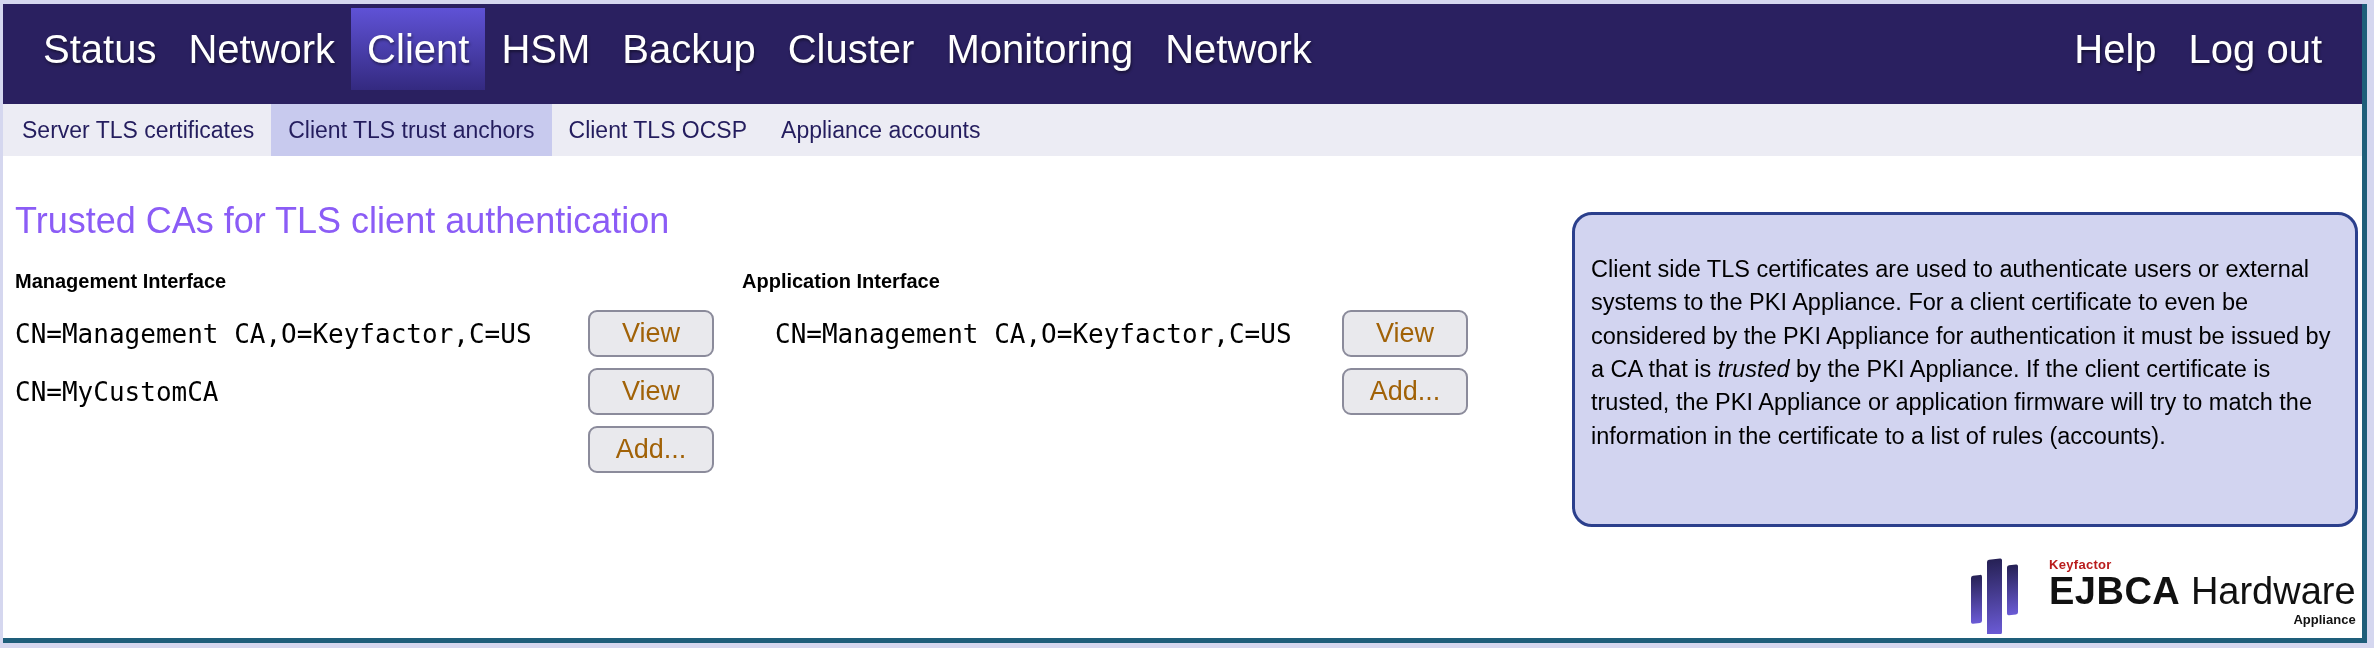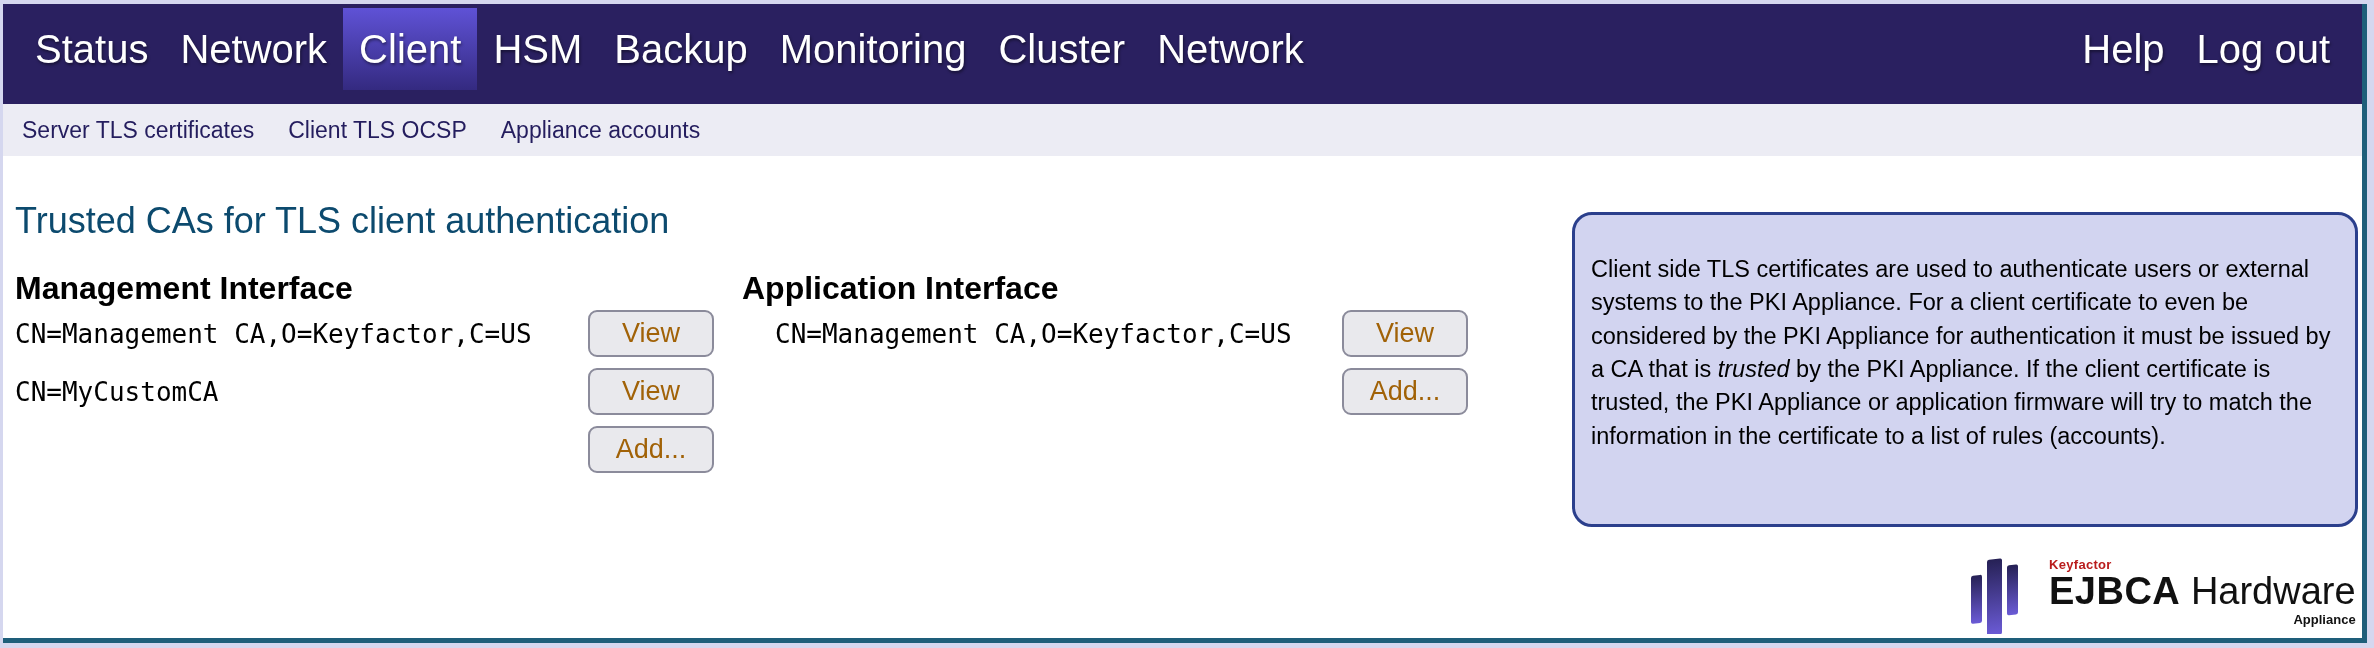--- a/index.html
+++ b/index.html
@@ -18,7 +18,7 @@
   
   .nav {
     position:absolute; top:0; left:0; right:0; height:100px;
-    background:#2a2060; display:flex; align-items:flex-start; padding:0 16px;justify-content:space-between;
+    background:#2a2060; display:flex; align-items:flex-start; padding:0 24px;justify-content:space-between;
   }
   .nav-item {
     height:82px; margin-top:4px; display:flex; align-items:center;

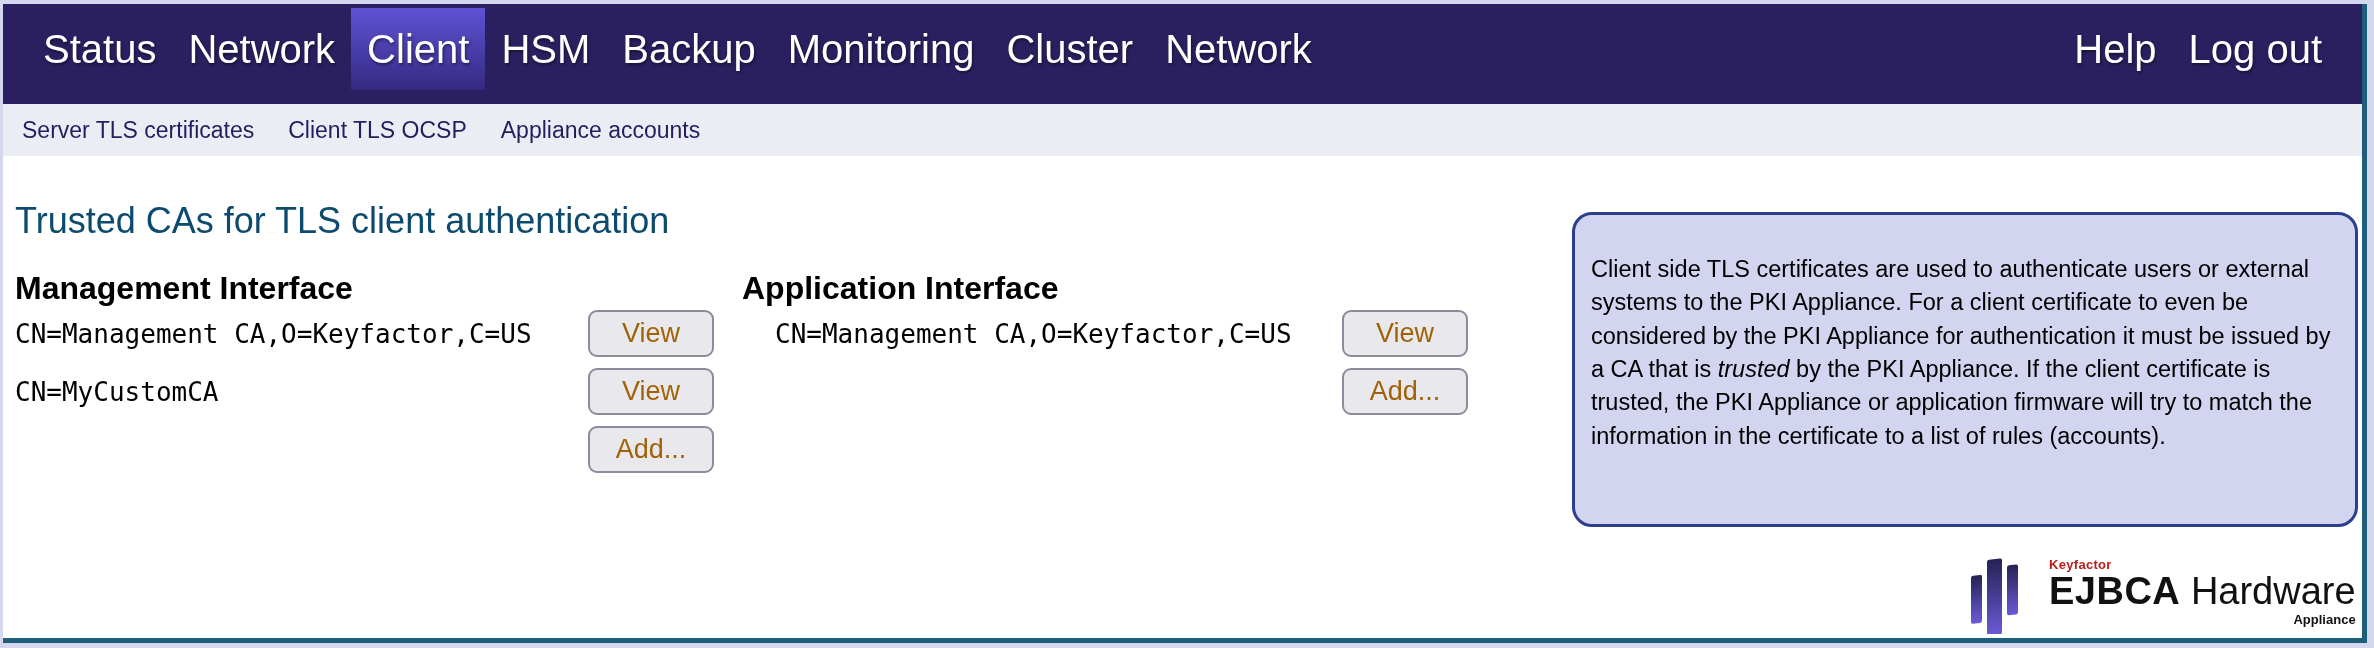--- a/index.html
+++ b/index.html
@@ -93,8 +93,8 @@
     <div class="nav-item active">Client</div>
     <div class="nav-item">HSM</div>
     <div class="nav-item">Backup</div>
+    <div class="nav-item">Cluster</div>
     <div class="nav-item">Monitoring</div>
-    <div class="nav-item">Cluster</div>
     <div class="nav-item">Network</div>
     <div class="nav-spacer"></div>
     <div class="nav-item">Help</div>

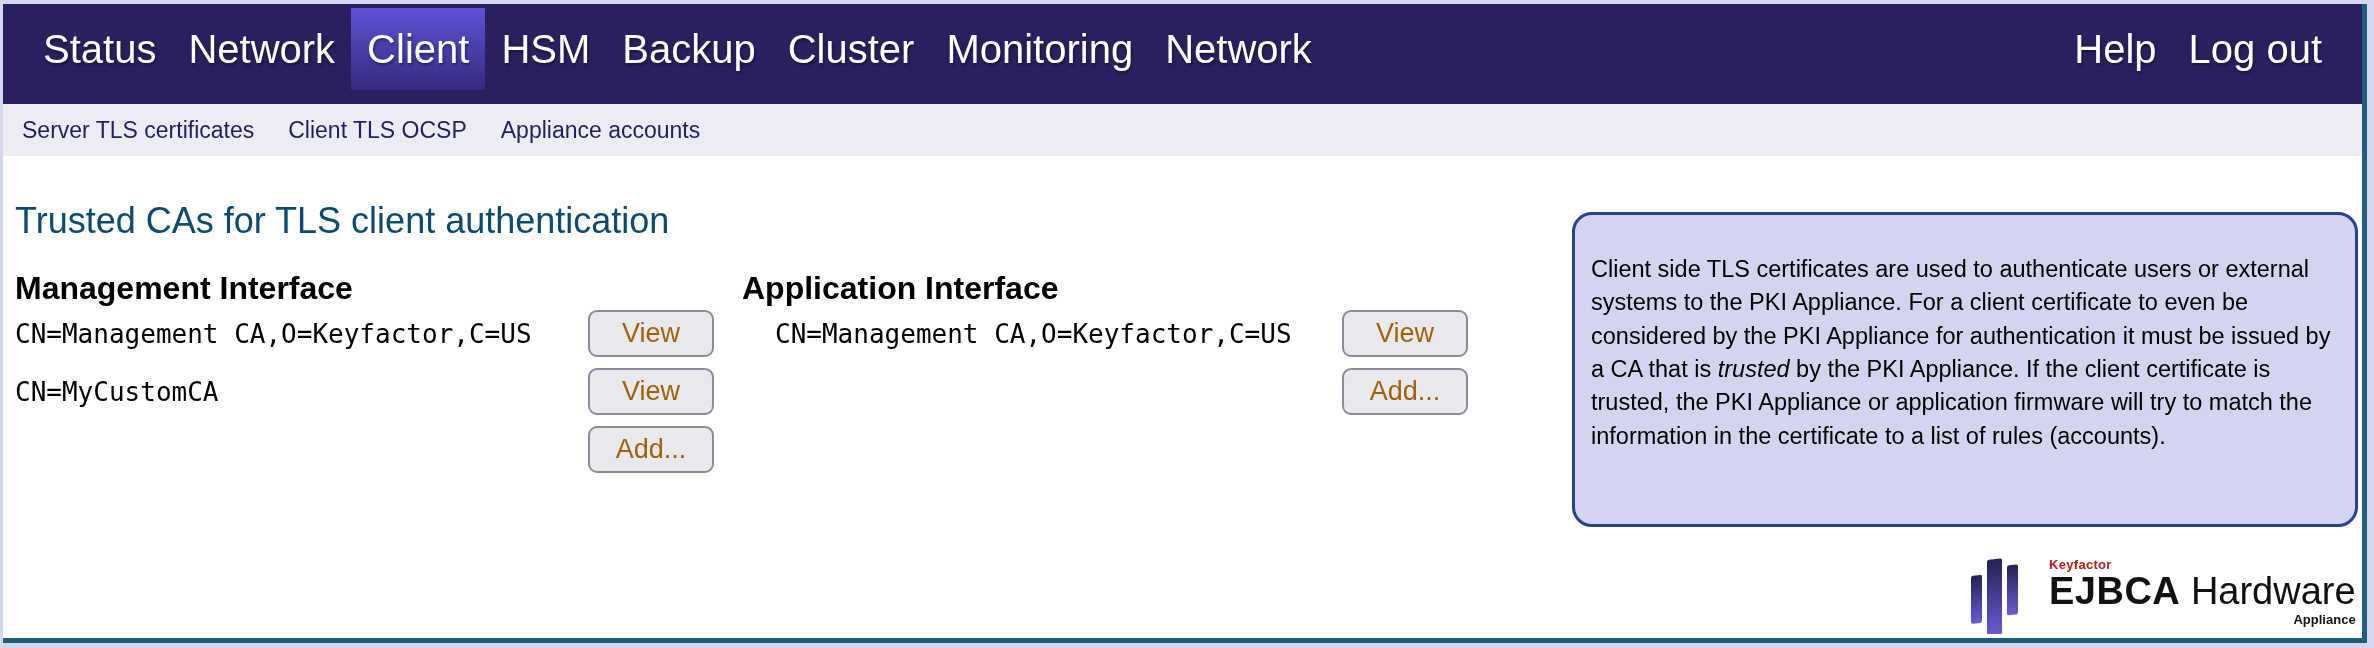--- a/index.html
+++ b/index.html
@@ -103,6 +103,7 @@
 
   <div class="subnav">
     <div class="subnav-item">Server TLS certificates</div>
+    <div class="subnav-item active">Client TLS trust anchors</div>
     <div class="subnav-item">Client TLS OCSP</div>
     <div class="subnav-item">Appliance accounts</div>
   </div>

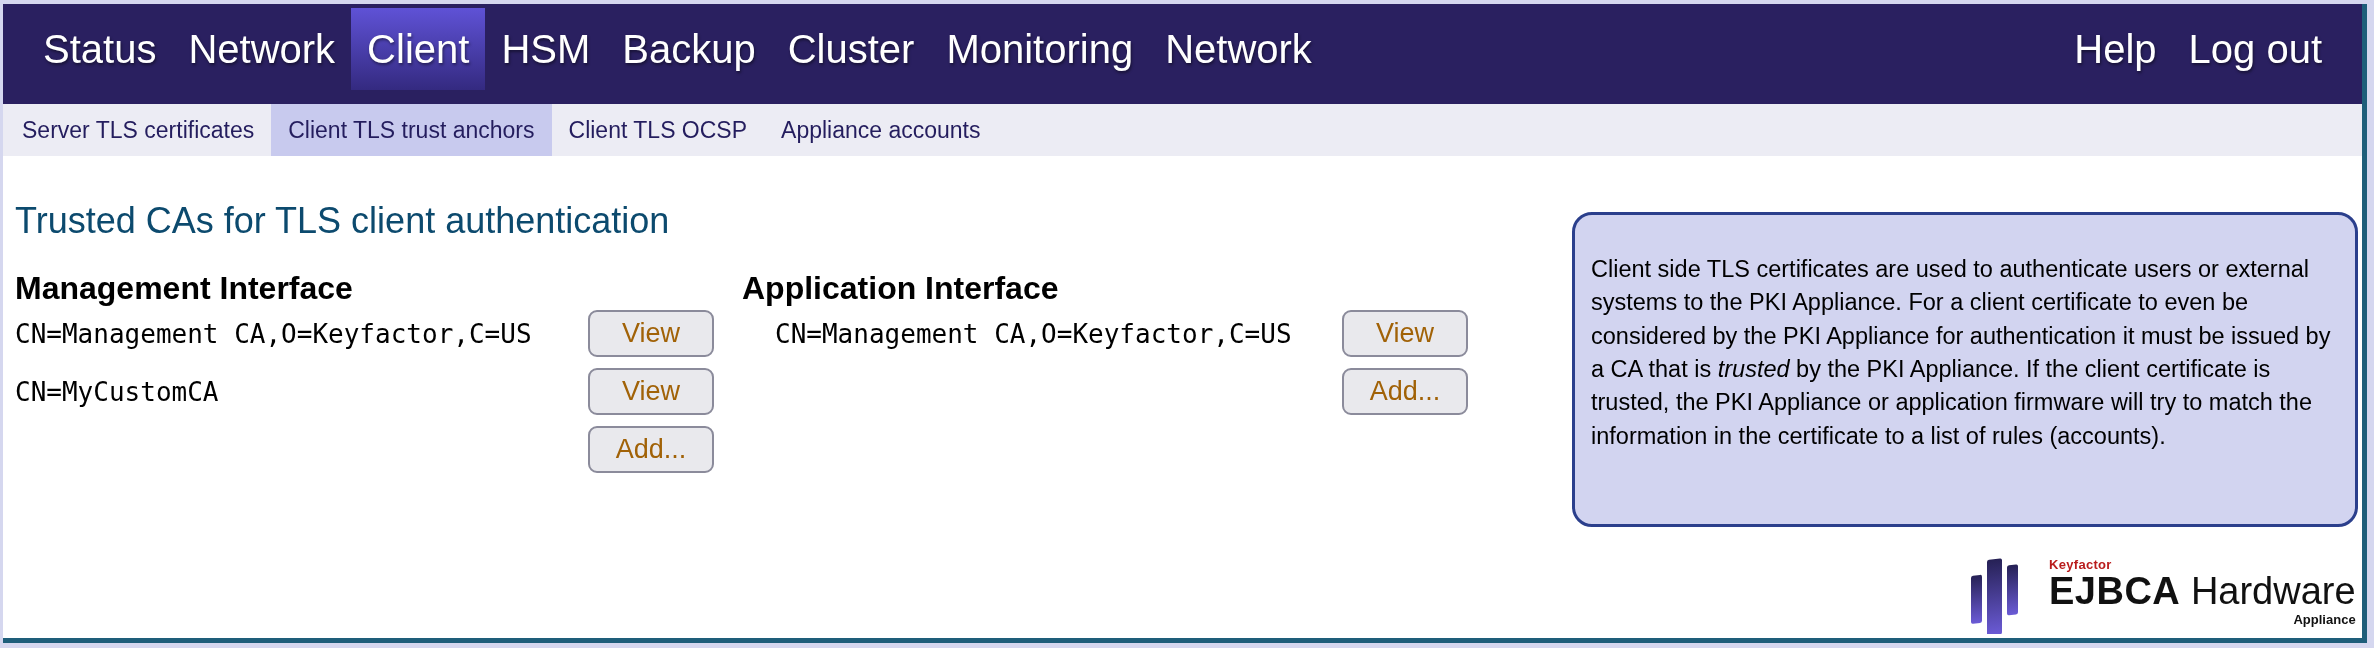--- a/index.html
+++ b/index.html
@@ -42,7 +42,7 @@
   
   .page-title {
     position:absolute; left:12px; top:196px; margin:0;
-    font-size:36px; font-weight:400; color:#0c4a6e;
+    font-size:36px; font-weight:400; color:#8b5cf6;
   }
   .col-label {
     position:absolute; font-size:32px; font-weight:bold; color:#000;

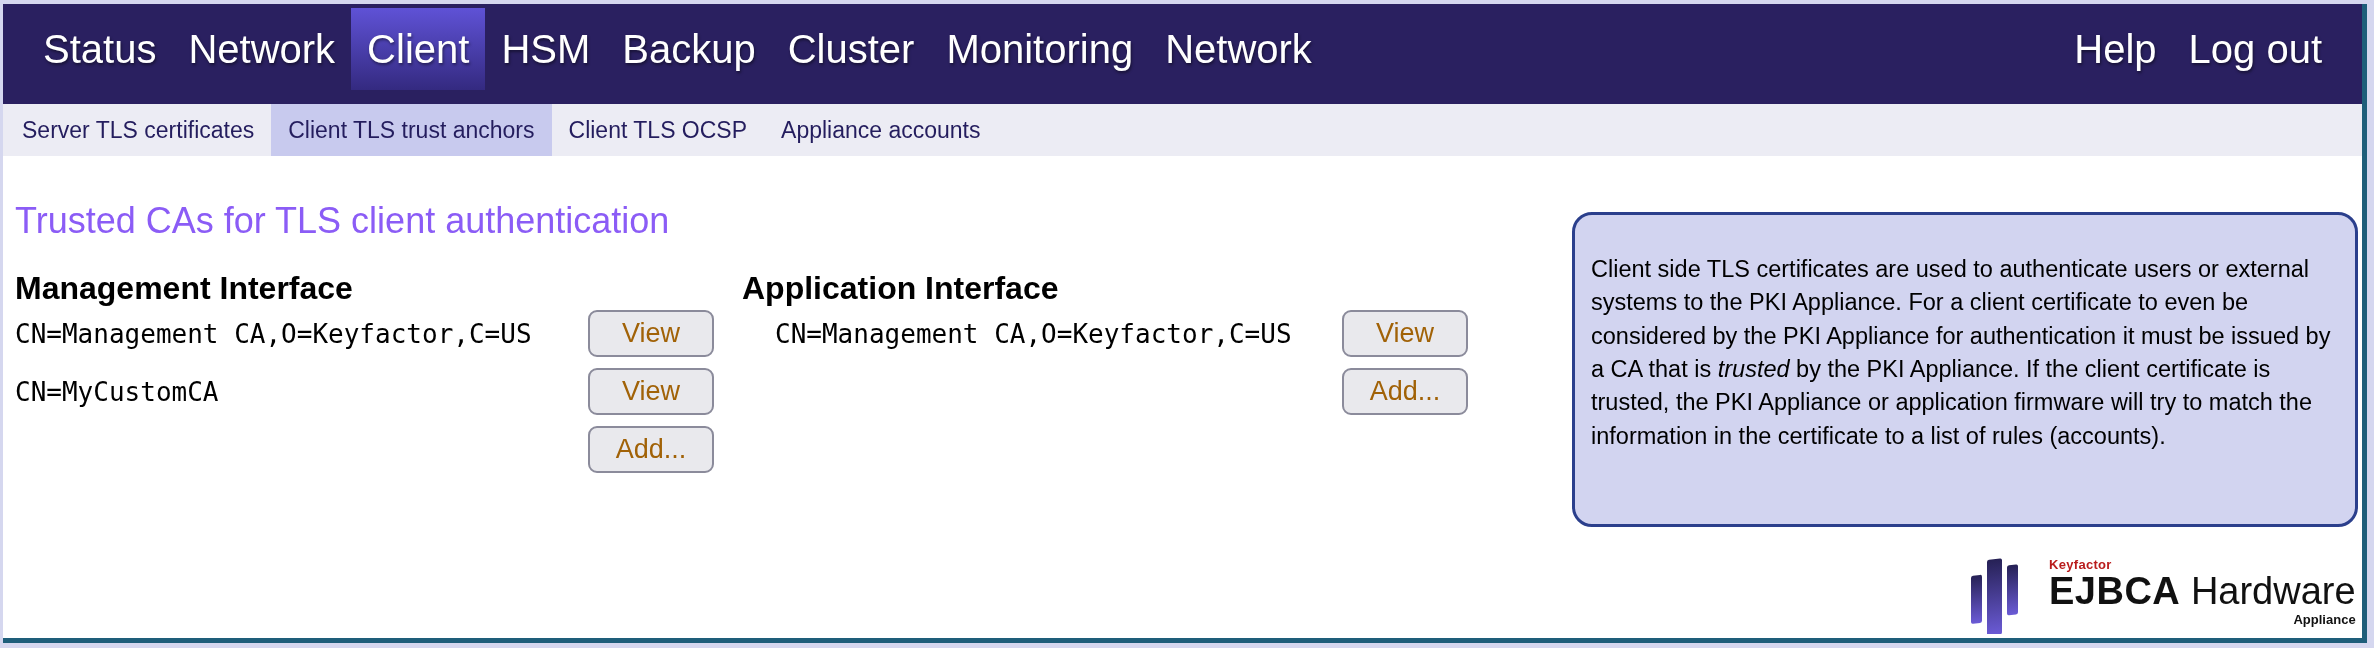--- a/index.html
+++ b/index.html
@@ -45,7 +45,7 @@
     font-size:36px; font-weight:400; color:#8b5cf6;
   }
   .col-label {
-    position:absolute; font-size:32px; font-weight:bold; color:#000;
+    position:absolute; font-size:20px; font-weight:bold; color:#000;
     white-space:nowrap;
   }
   .ca-value {

